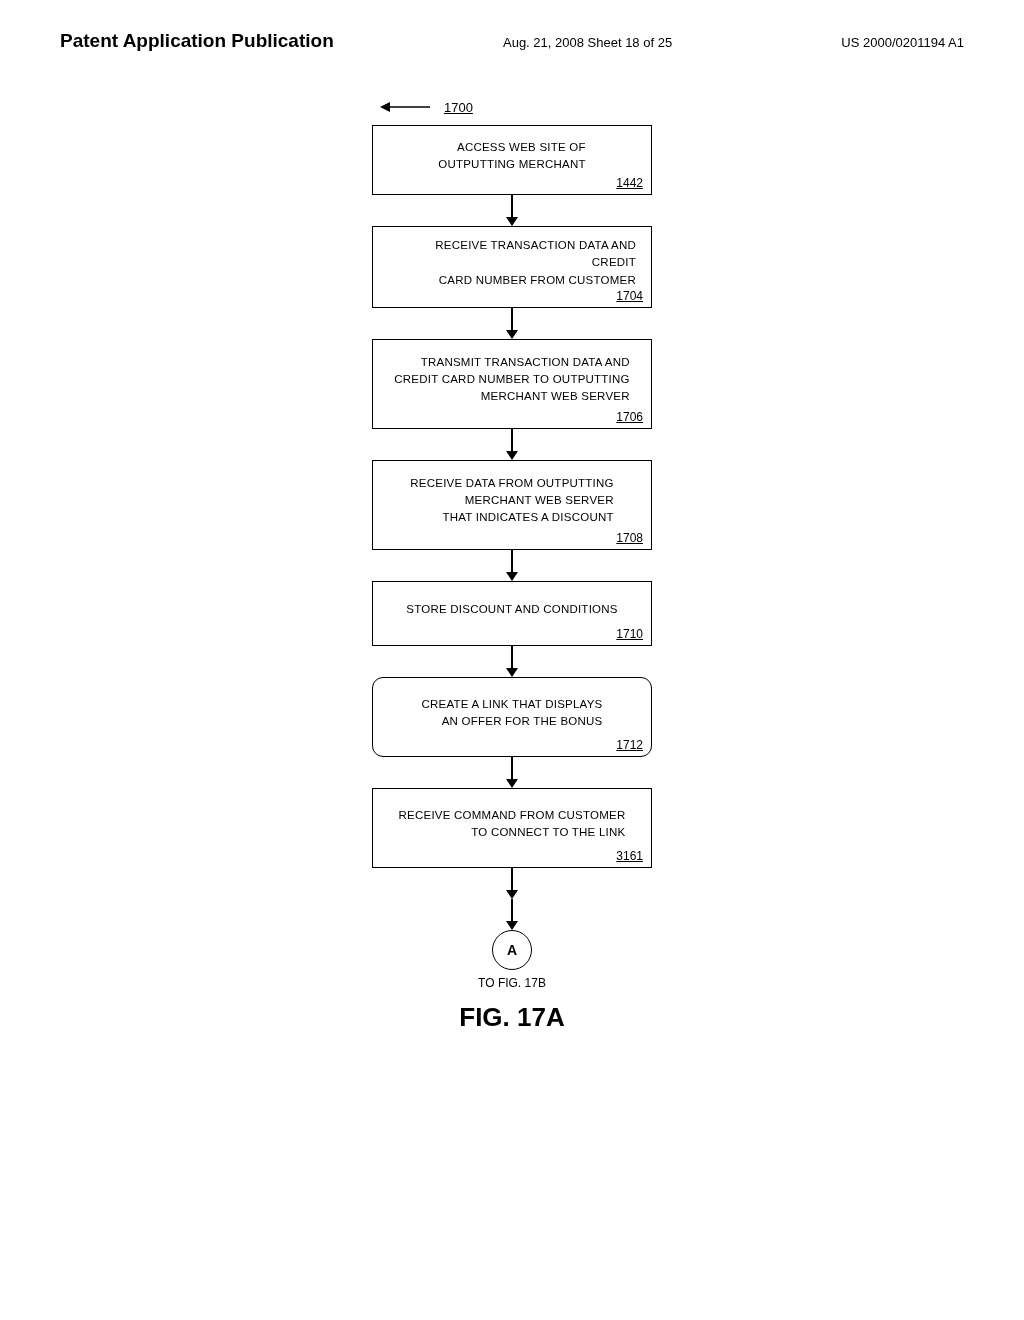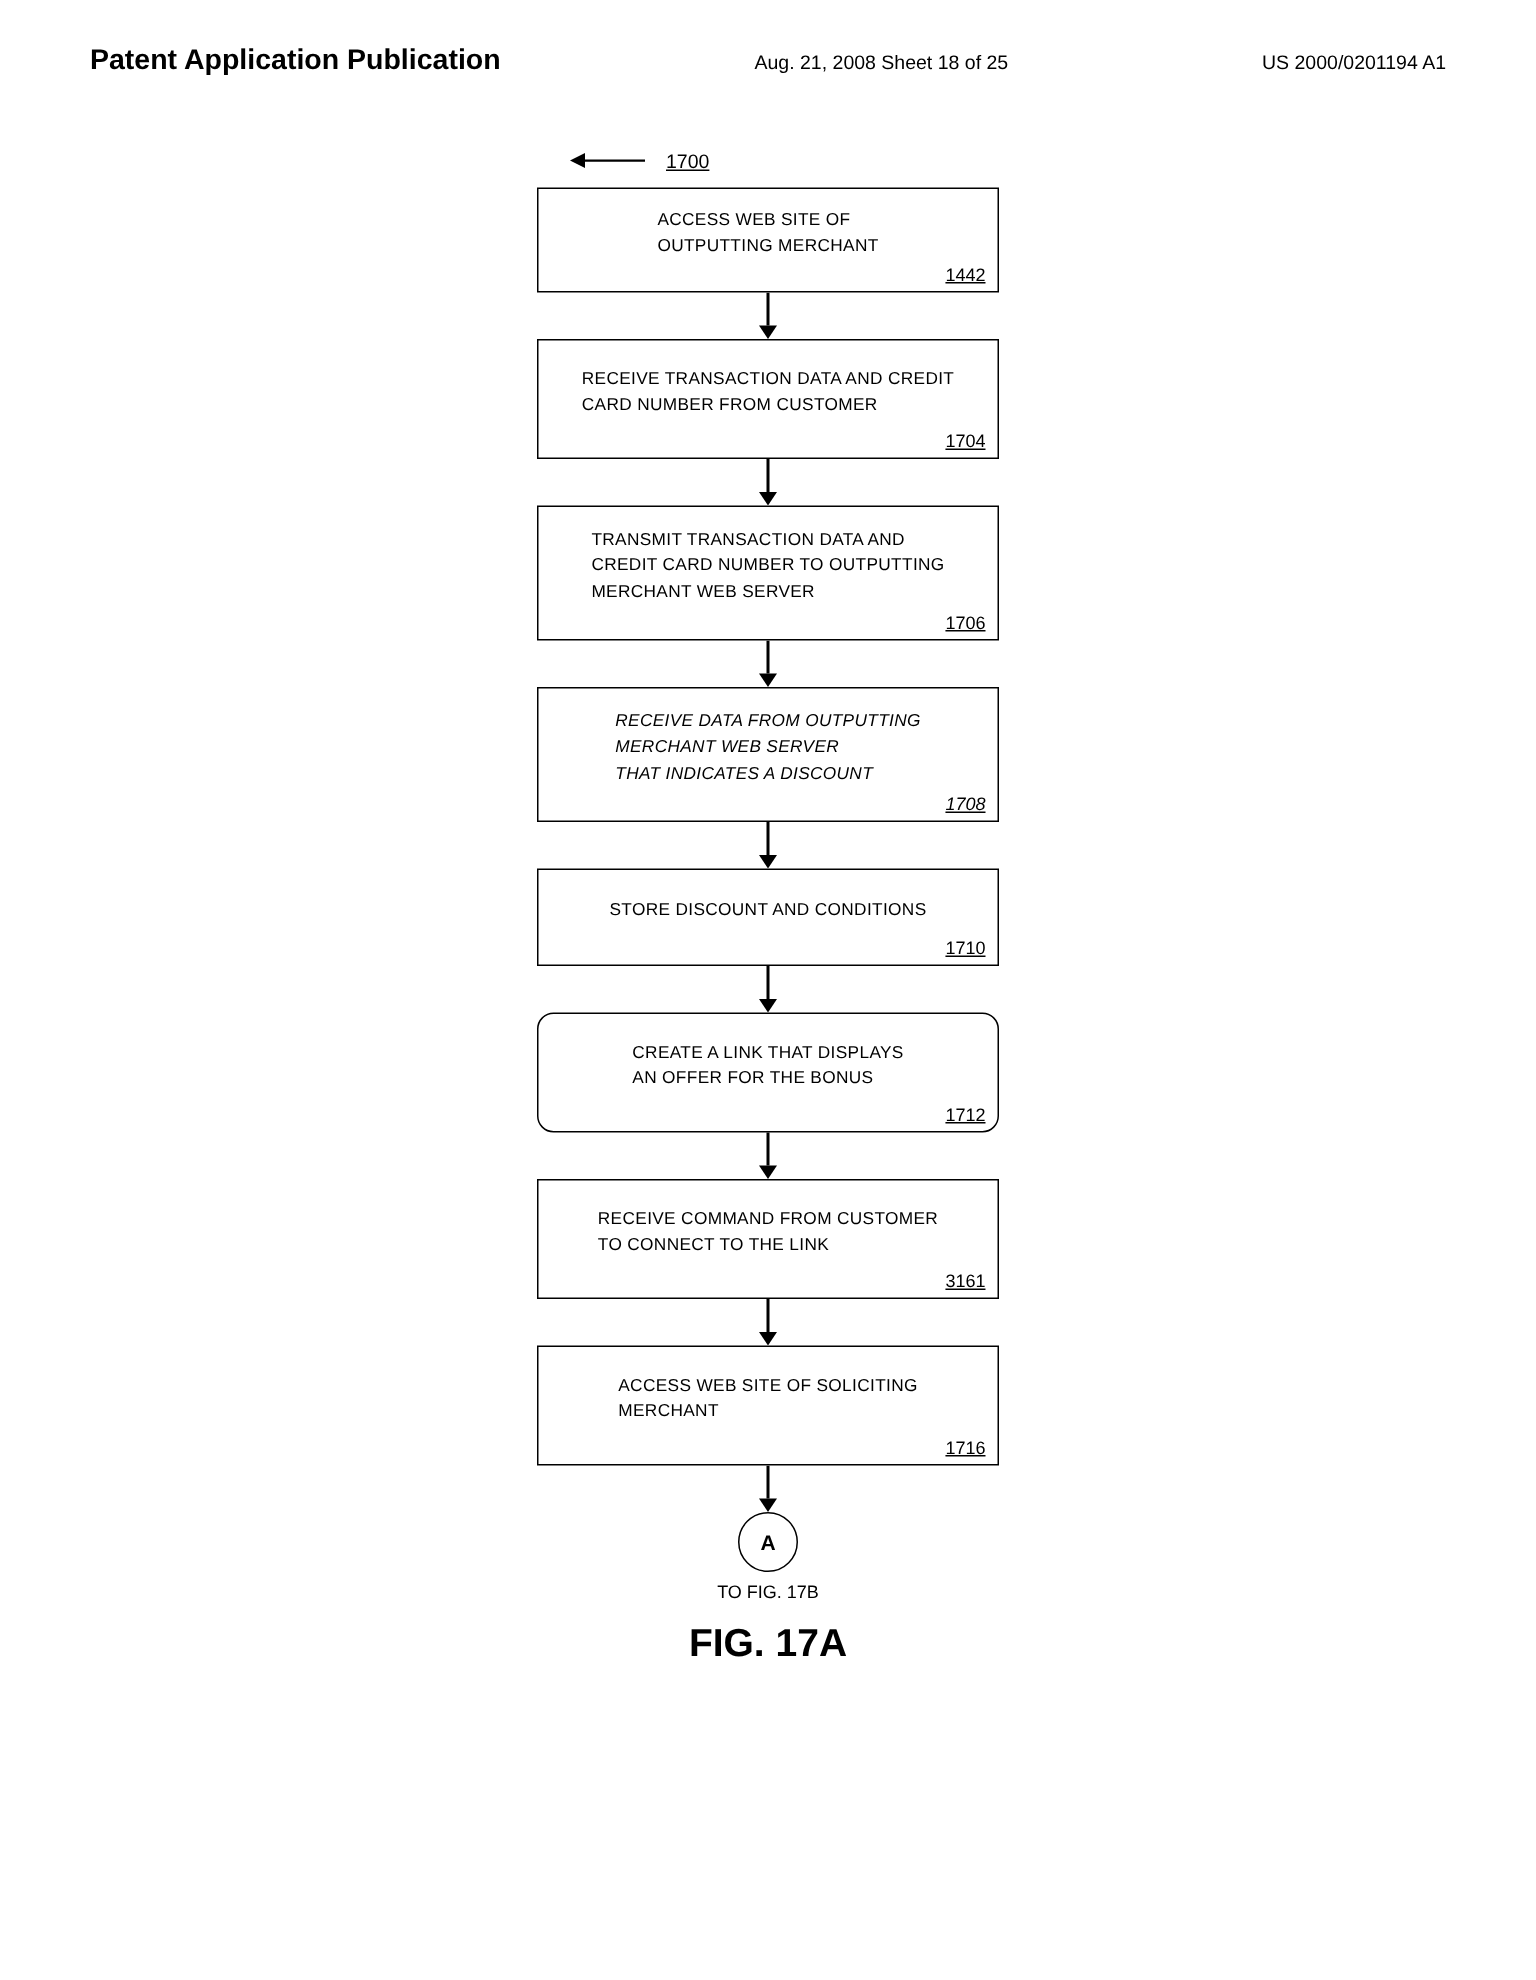--- a/index.html
+++ b/index.html
@@ -59,13 +59,13 @@
     
     .flow-box {
       border: 1.5px solid #000;
-      width: 308px;
+      width: 280px;
       min-height: 70px;
       display: flex;
       flex-direction: column;
       align-items: center;
       justify-content: center;
-      text-align: left;
+      text-align: right;
       padding: 10px 15px 18px 15px;
       position: relative;
       background: #fff;

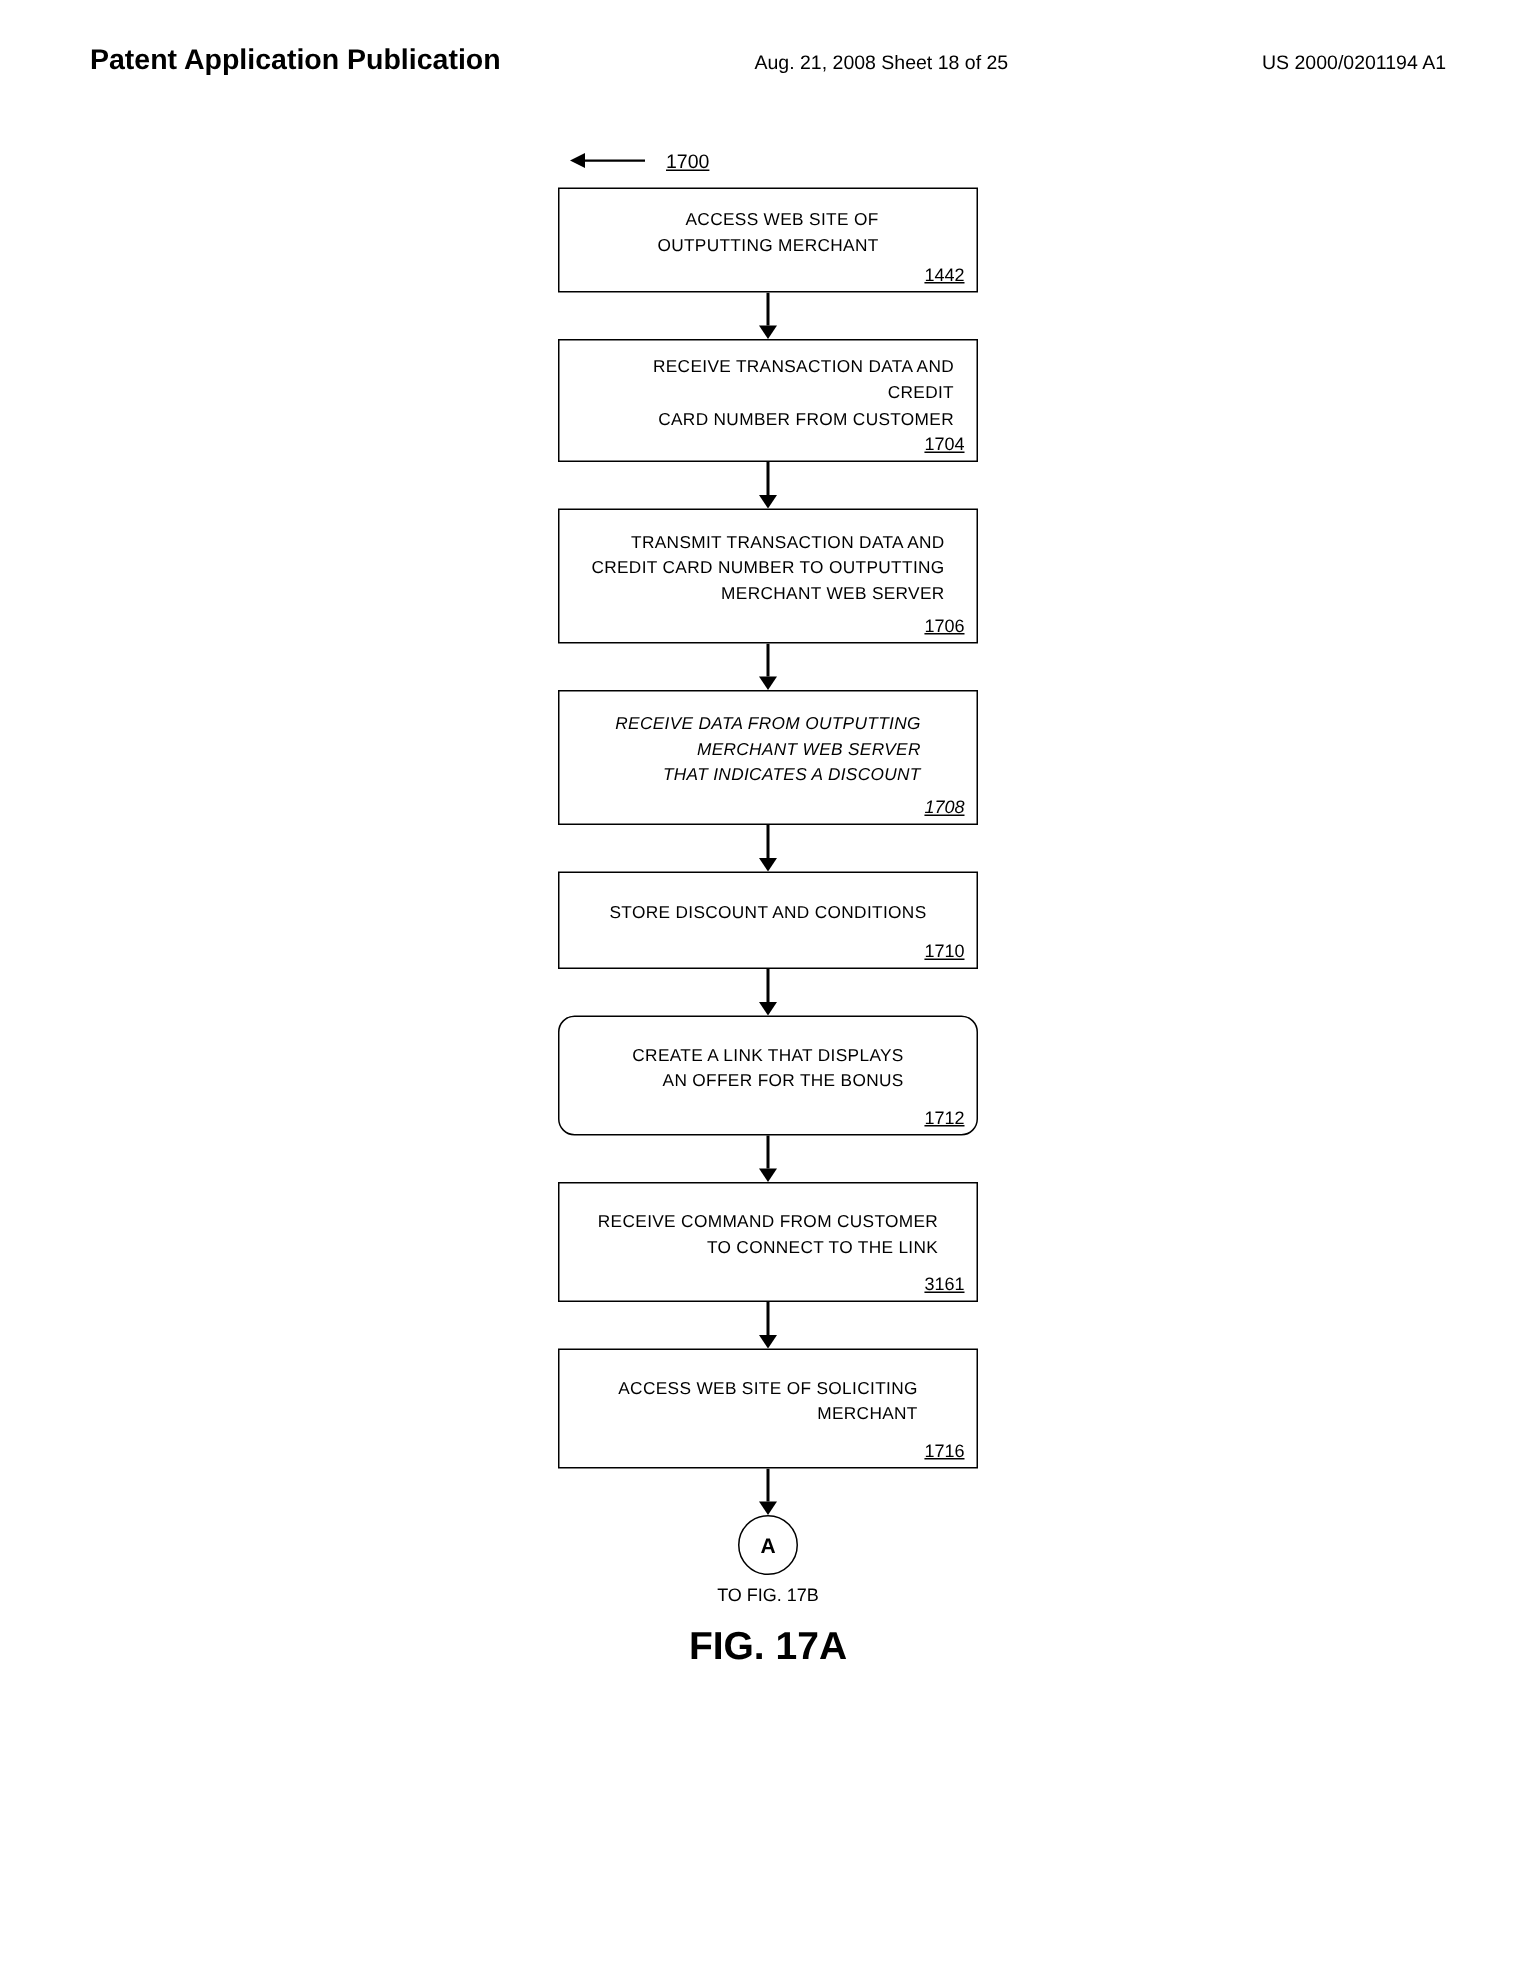--- a/index.html
+++ b/index.html
@@ -186,7 +186,7 @@
     <div class="arrow-head"></div>
   </div>
 
-  <div class="flow-box" style="min-height:90px;font-style:italic;">
+  <div class="flow-box" style="min-height:90px;">
     <span class="flow-box-text">RECEIVE DATA FROM OUTPUTTING<br>MERCHANT WEB SERVER<br>THAT INDICATES A DISCOUNT</span>
     <span class="box-number">1708</span>
   </div>

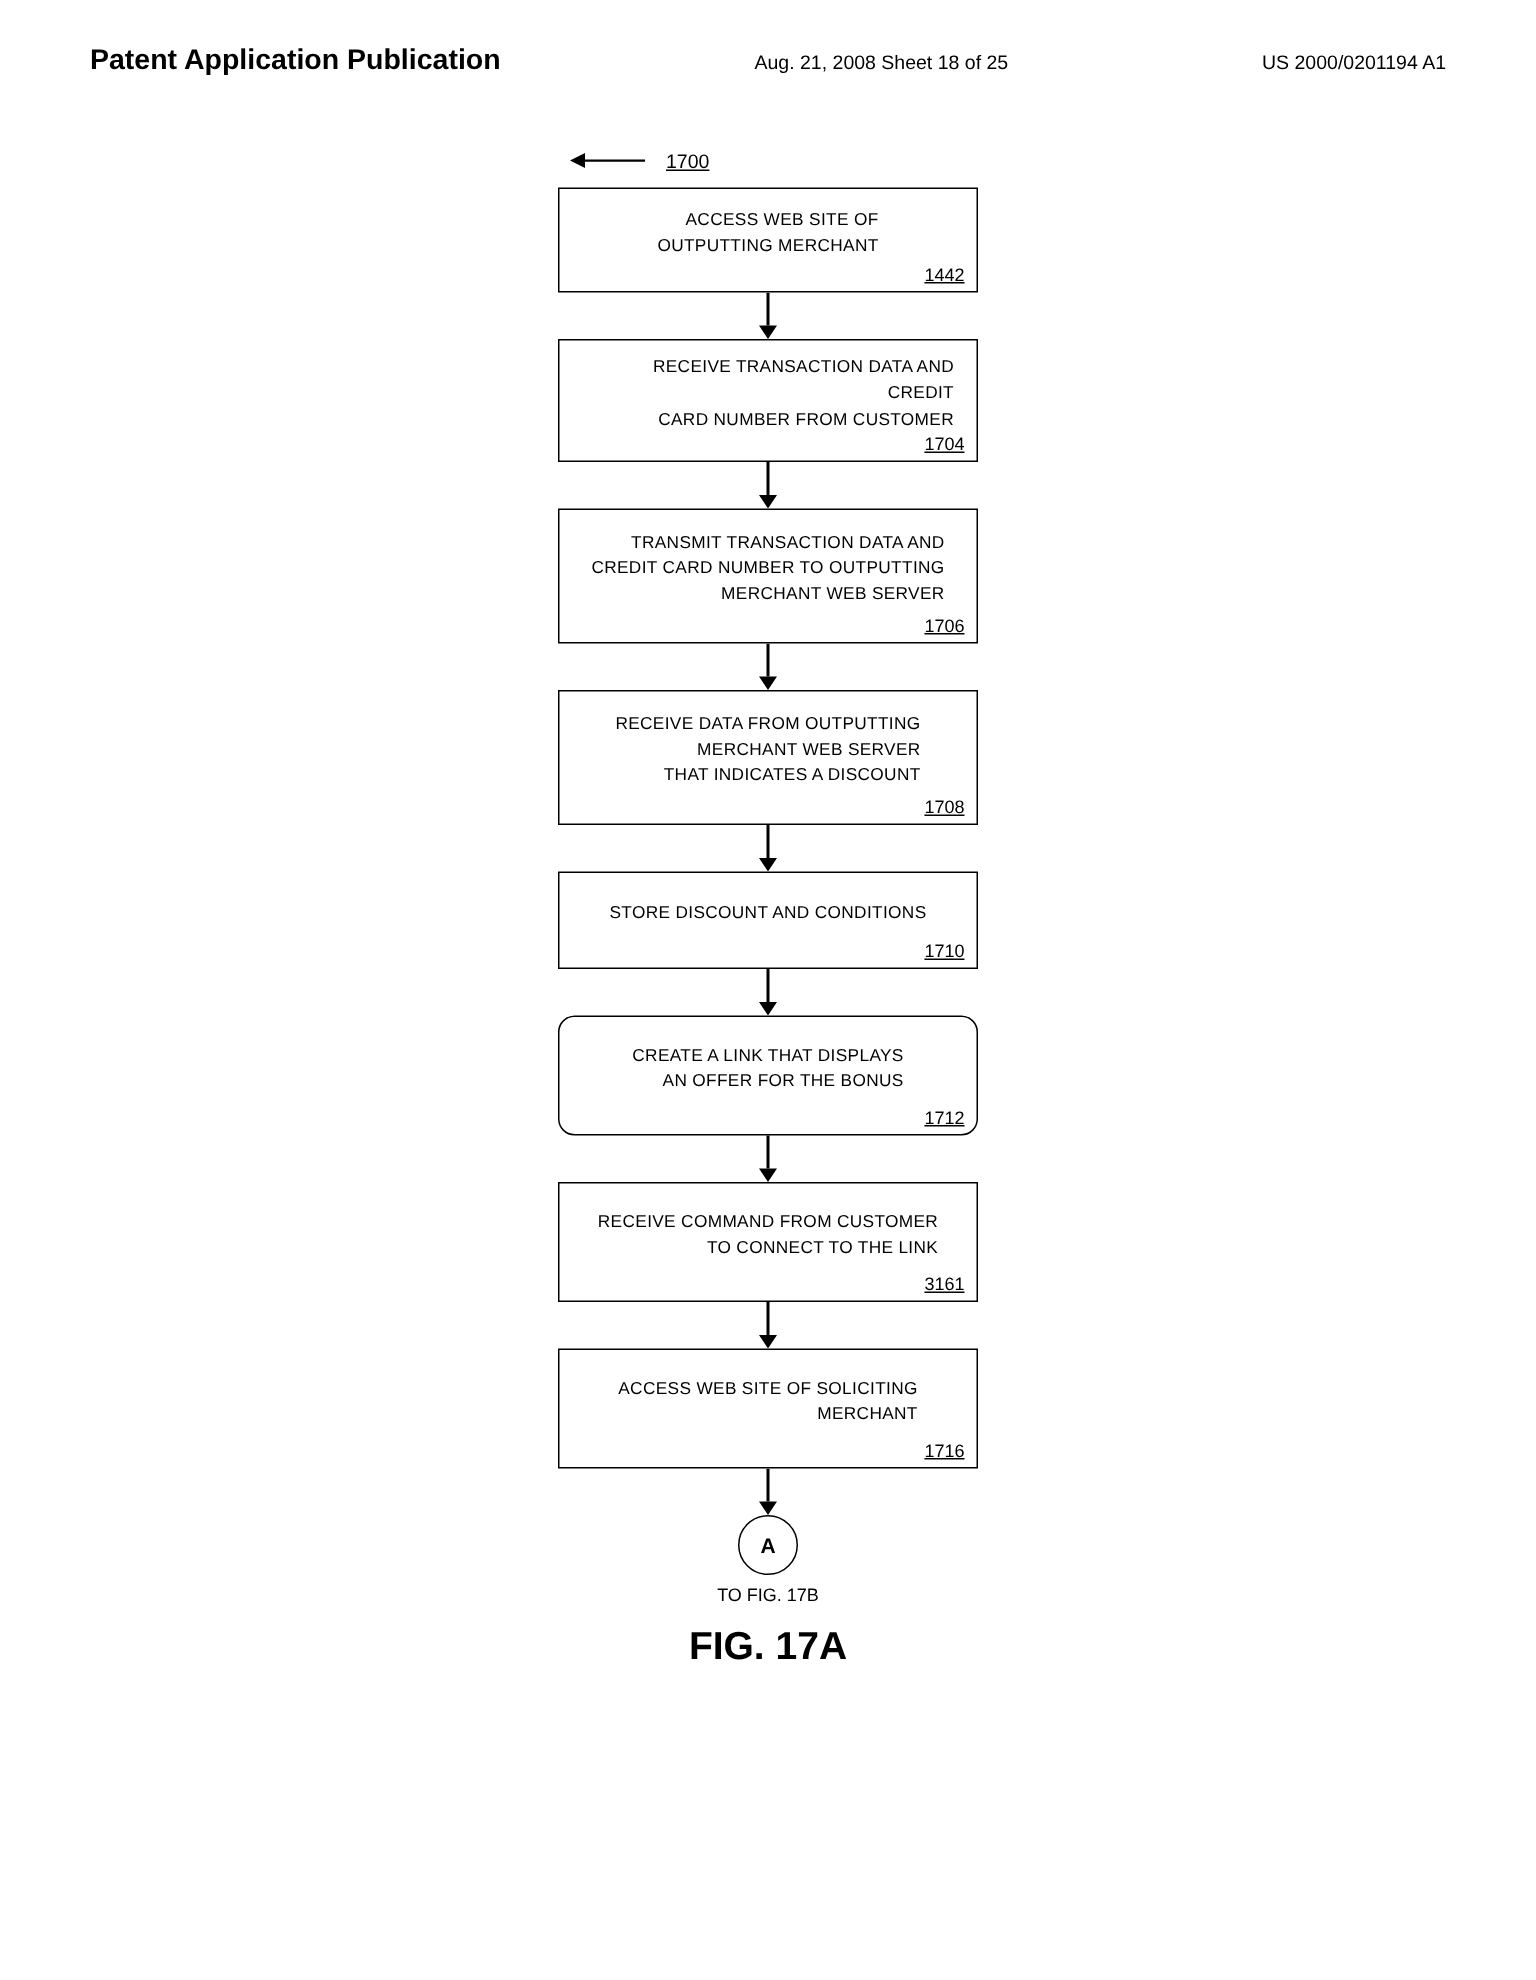--- a/index.html
+++ b/index.html
@@ -226,10 +226,6 @@
     <div class="arrow-head"></div>
   </div>
 
-  <div class="flow-box" style="min-height:80px;">
-    <span class="flow-box-text">ACCESS WEB SITE OF SOLICITING<br>MERCHANT</span>
-    <span class="box-number">1716</span>
-  </div>
 
   <div class="arrow-down">
     <div class="arrow-line"></div>

